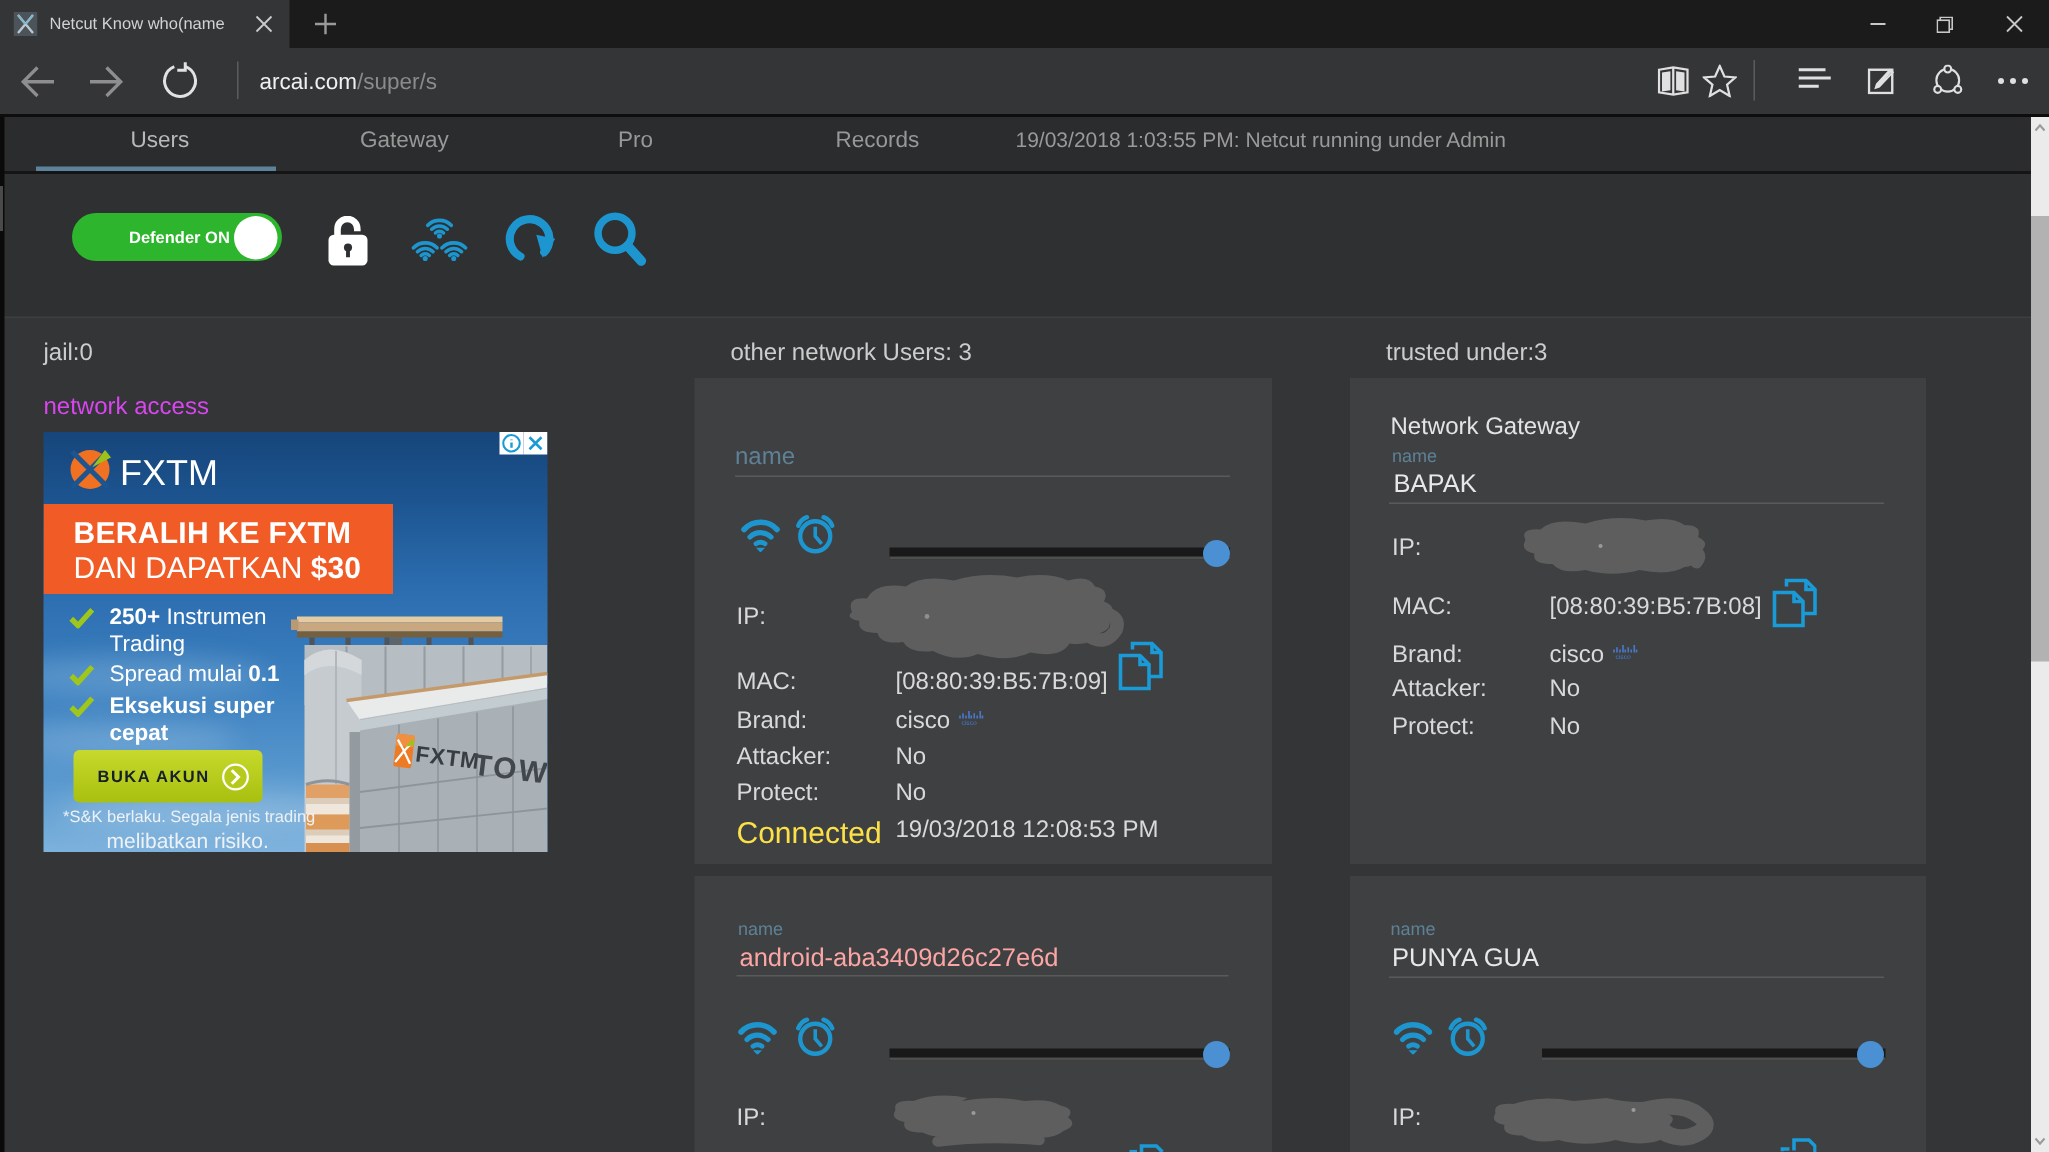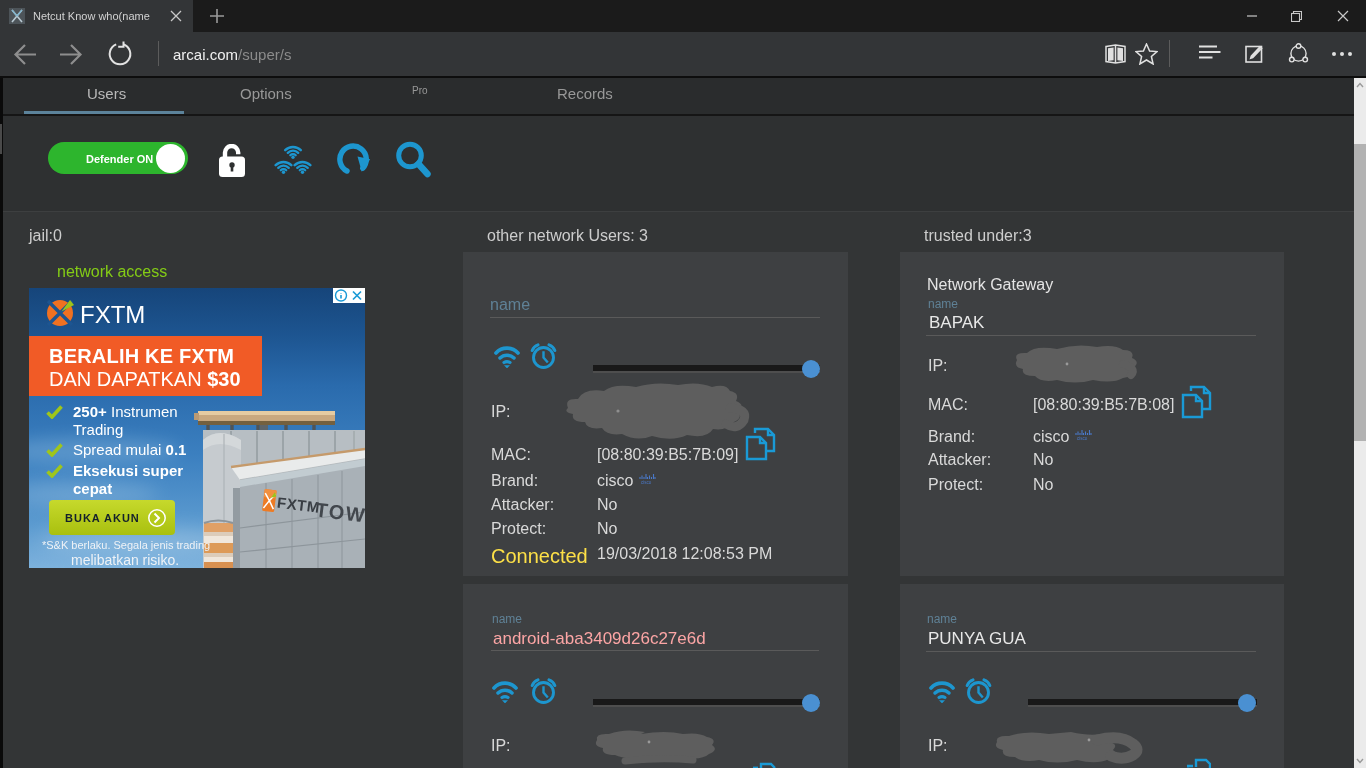--- a/index.html
+++ b/index.html
@@ -99,7 +99,7 @@
 
   <div class="abs" style="left:0;top:78px;width:1366px;height:38px;background:#2a2c2d;border-bottom:2px solid #151515;"></div>
   <div class="txt" style="left:87px;top:85px;font-size:15px;color:#b9b9b9;">Users</div>
-  <div class="txt" style="left:240px;top:85px;font-size:15px;color:#989898;">Options</div>
+  <div class="txt" style="left:240px;top:85px;font-size:15px;color:#989898;">Gateway</div>
   <div class="txt" style="left:412px;top:85px;font-size:10px;color:#989898;">Pro</div>
   <div class="txt" style="left:557px;top:85px;font-size:15px;color:#989898;">Records</div>
   <div class="abs" style="left:24px;top:111px;width:160px;height:3px;background:#5c839b;"></div>

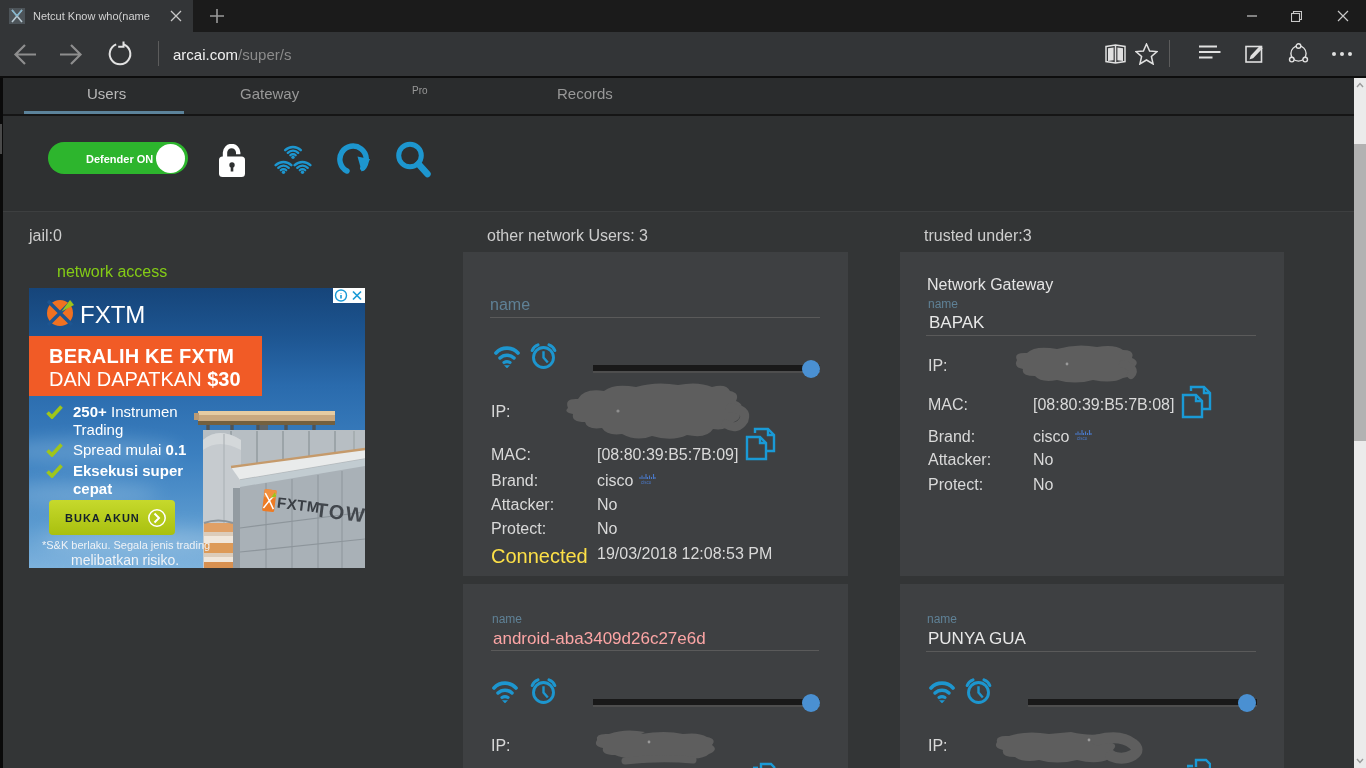--- a/index.html
+++ b/index.html
@@ -100,7 +100,7 @@
   <div class="abs" style="left:0;top:78px;width:1366px;height:38px;background:#2a2c2d;border-bottom:2px solid #151515;"></div>
   <div class="txt" style="left:87px;top:85px;font-size:15px;color:#b9b9b9;">Users</div>
   <div class="txt" style="left:240px;top:85px;font-size:15px;color:#989898;">Gateway</div>
-  <div class="txt" style="left:412px;top:85px;font-size:10px;color:#989898;">Pro</div>
+  <div class="txt" style="left:412px;top:85px;font-size:15px;color:#989898;">Pro</div>
   <div class="txt" style="left:557px;top:85px;font-size:15px;color:#989898;">Records</div>
   <div class="abs" style="left:24px;top:111px;width:160px;height:3px;background:#5c839b;"></div>
 

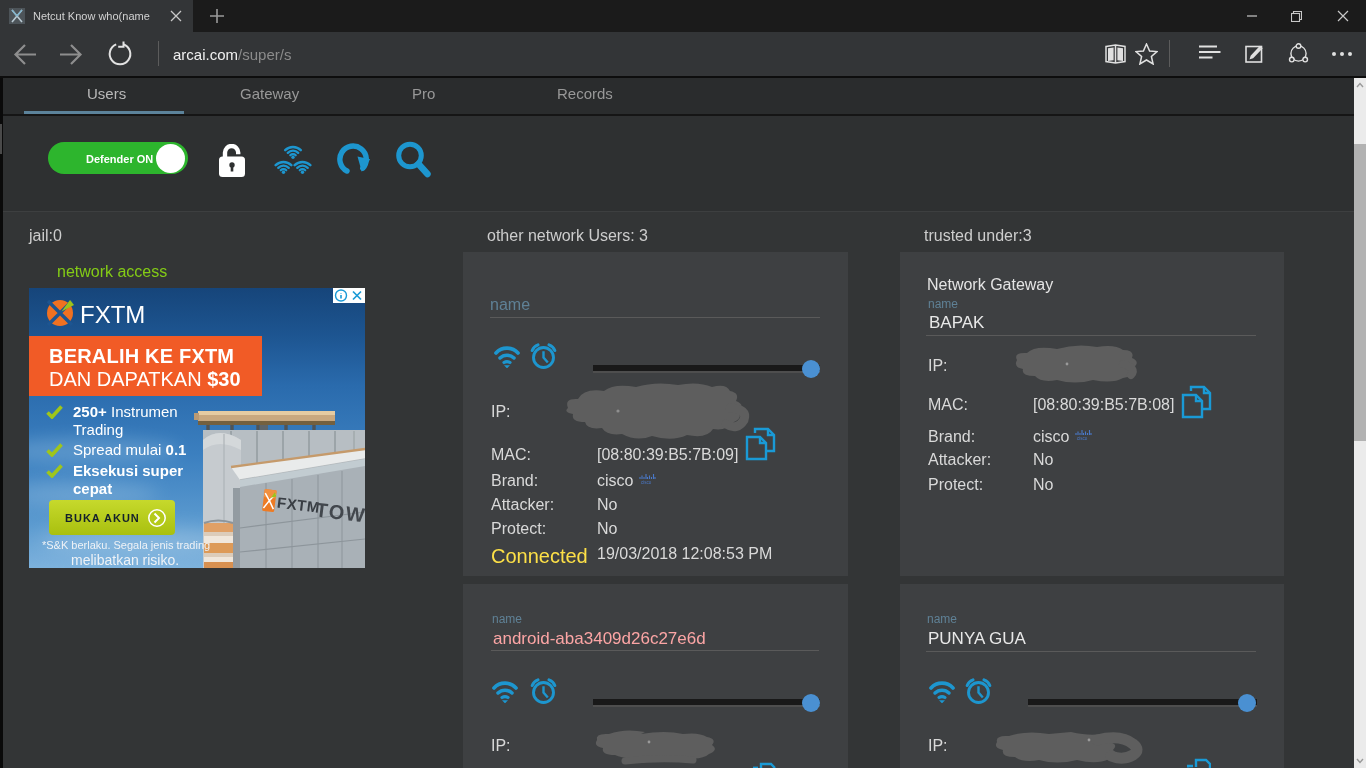--- a/index.html
+++ b/index.html
@@ -102,6 +102,7 @@
   <div class="txt" style="left:240px;top:85px;font-size:15px;color:#989898;">Gateway</div>
   <div class="txt" style="left:412px;top:85px;font-size:15px;color:#989898;">Pro</div>
   <div class="txt" style="left:557px;top:85px;font-size:15px;color:#989898;">Records</div>
+  <div class="txt" style="left:677px;top:85px;font-size:14px;color:#9a9a9a;">19/03/2018 1:03:55 PM: Netcut running under Admin</div>
   <div class="abs" style="left:24px;top:111px;width:160px;height:3px;background:#5c839b;"></div>
 
   <div class="abs" style="left:0;top:116px;width:1366px;height:96px;background:#2e3031;border-bottom:1px solid #3d3f40;"></div>

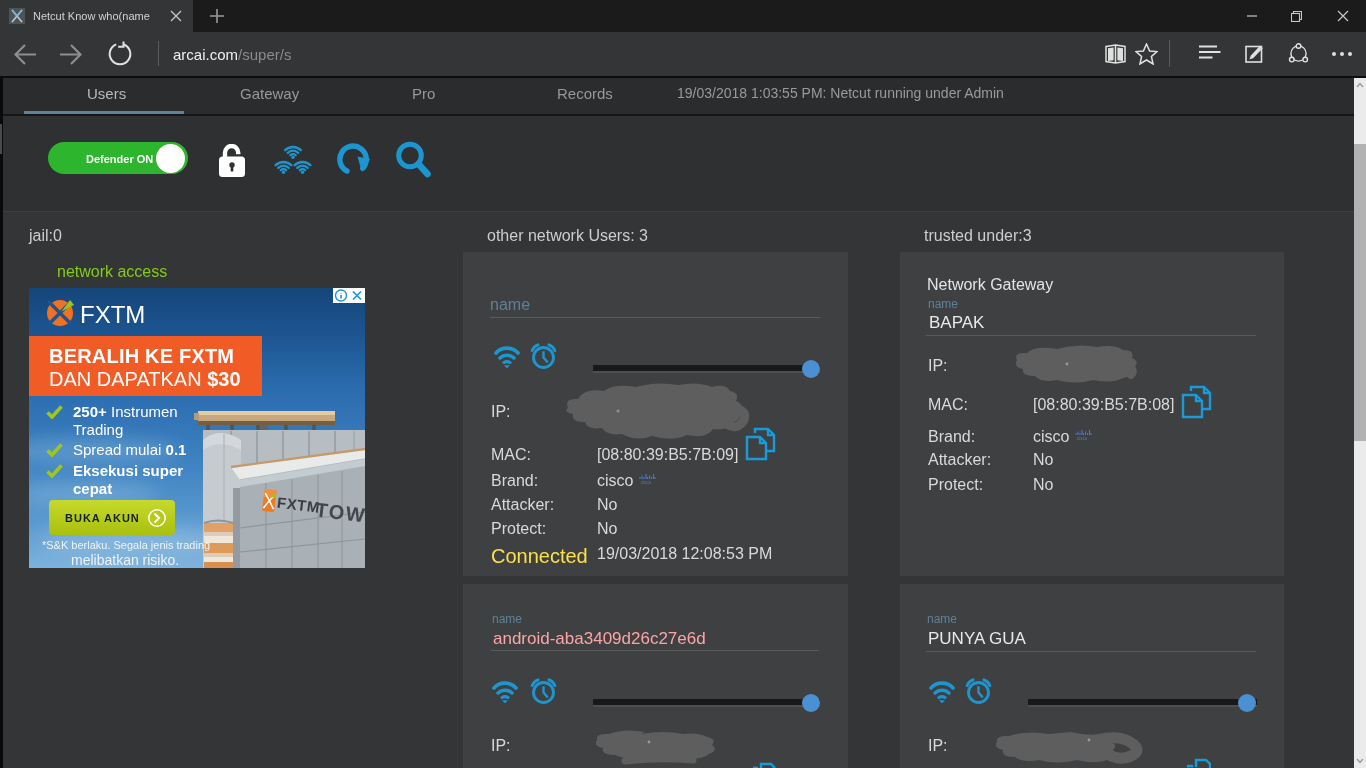--- a/index.html
+++ b/index.html
@@ -146,7 +146,7 @@
   </svg>
 
   <div class="txt" style="left:29px;top:227px;font-size:16px;color:#cdcdcd;">jail:0</div>
-  <div class="txt" style="left:29px;top:263px;font-size:16px;color:#84cc16;margin-left:28px;">network access</div>
+  <div class="txt" style="left:29px;top:263px;font-size:16px;color:#d946ef;">network access</div>
 
   <div class="abs" id="ad" style="left:29px;top:288px;width:336px;height:280px;overflow:hidden;background:linear-gradient(180deg,#16457a 0%,#1d5591 17%,#2a6bad 35%,#3c80c0 60%,#5c9bd0 85%,#7db2dd 100%);">
     <div class="abs" style="left:-30px;top:150px;width:180px;height:26px;background:#7fb0d8;opacity:.45;border-radius:50%;filter:blur(8px);"></div>

